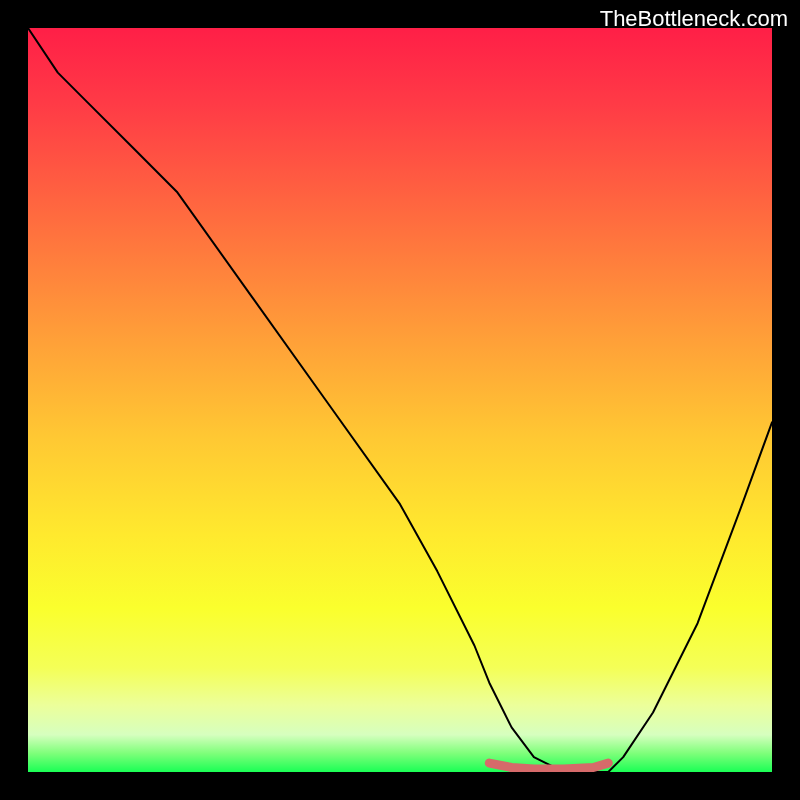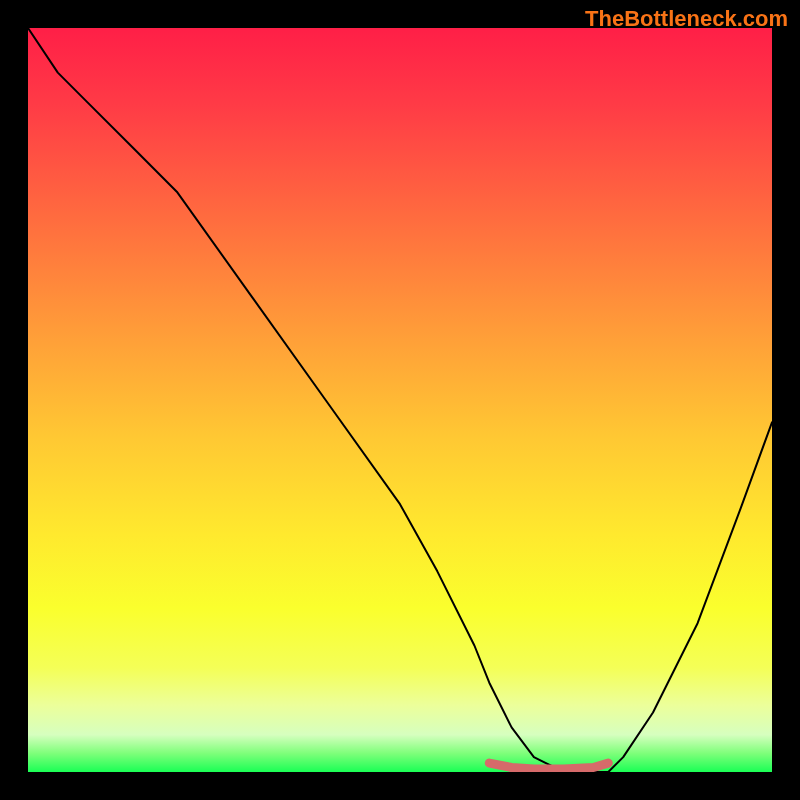--- a/index.html
+++ b/index.html
@@ -15,9 +15,9 @@
     position: absolute;
     top: 6px;
     right: 12px;
-    color: #f97316;
+    color: #ffffff;
     font-size: 22px;
-    font-weight: 700;
+    font-weight: 400;
     z-index: 10;
   }
   .plot-area {

